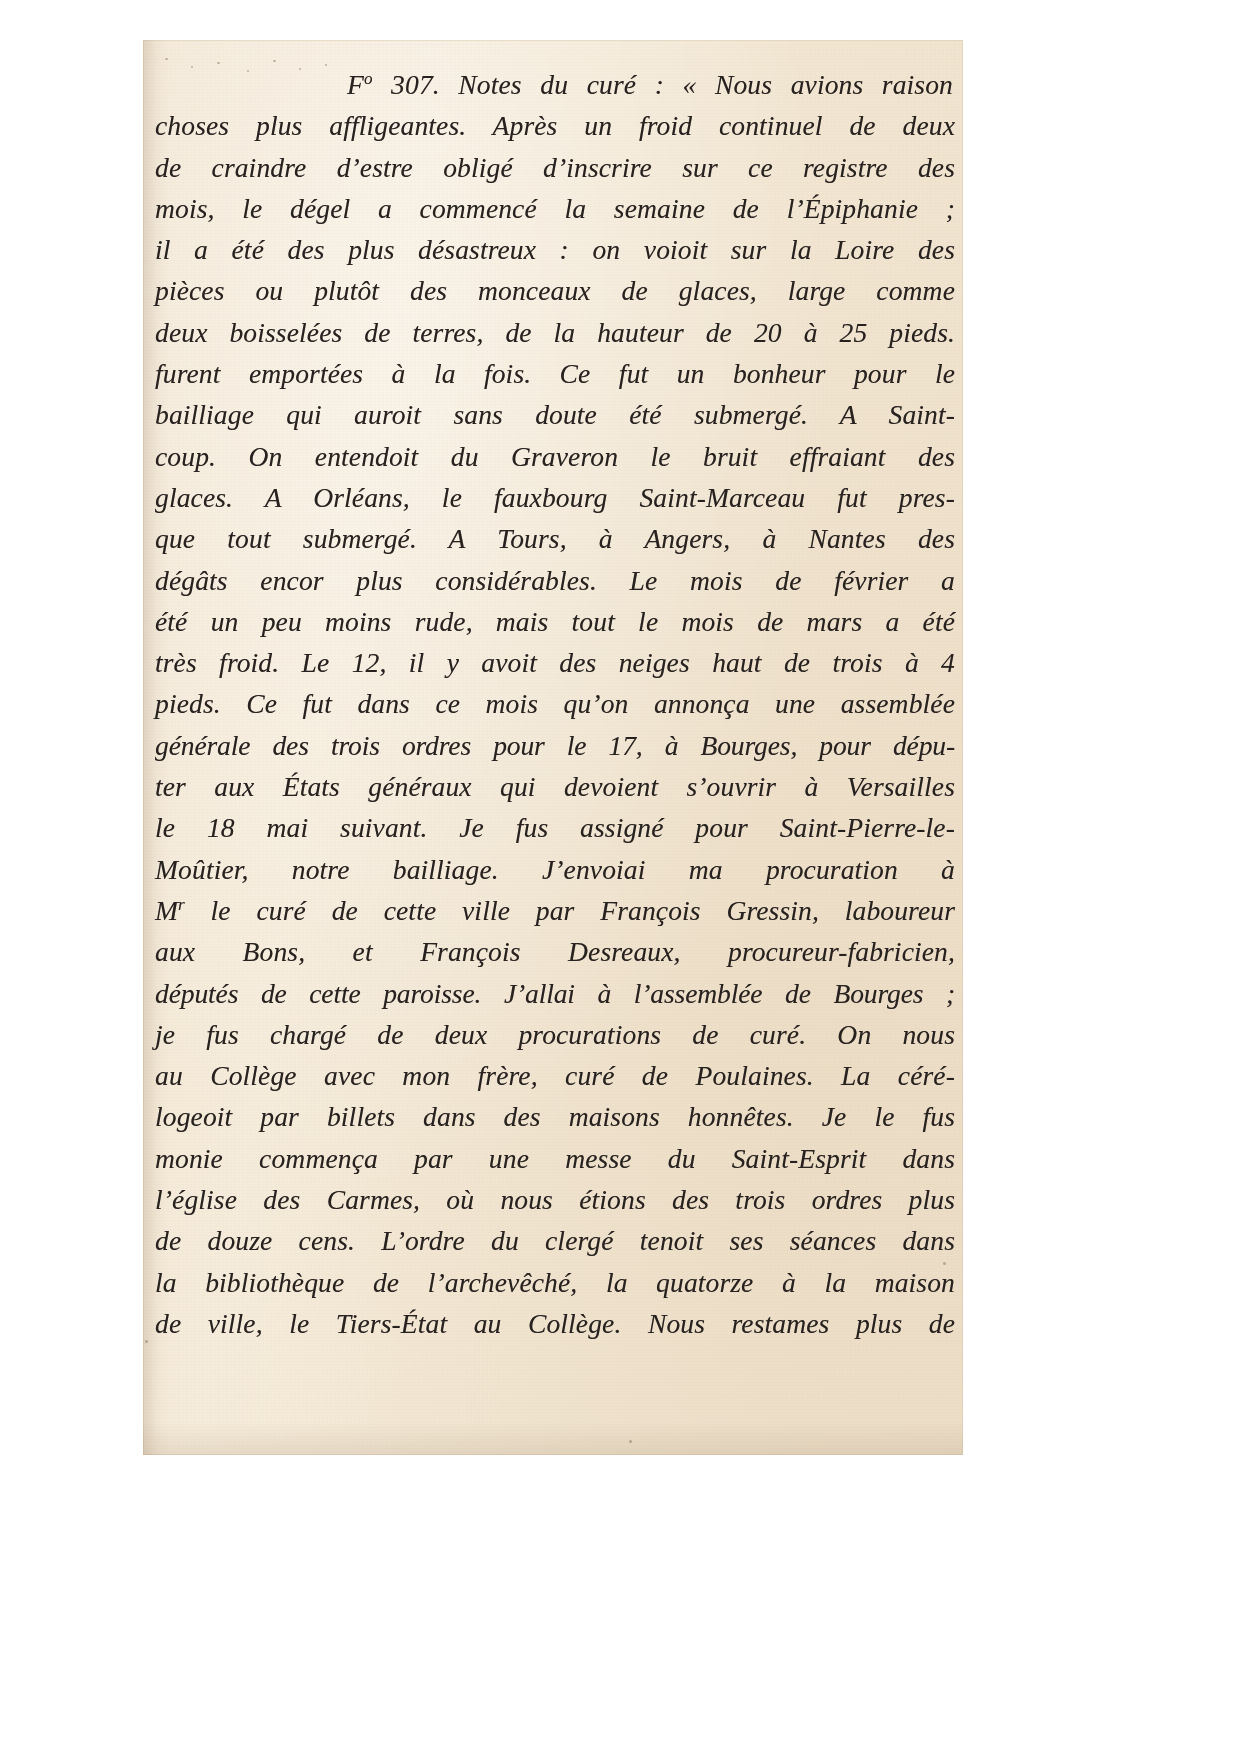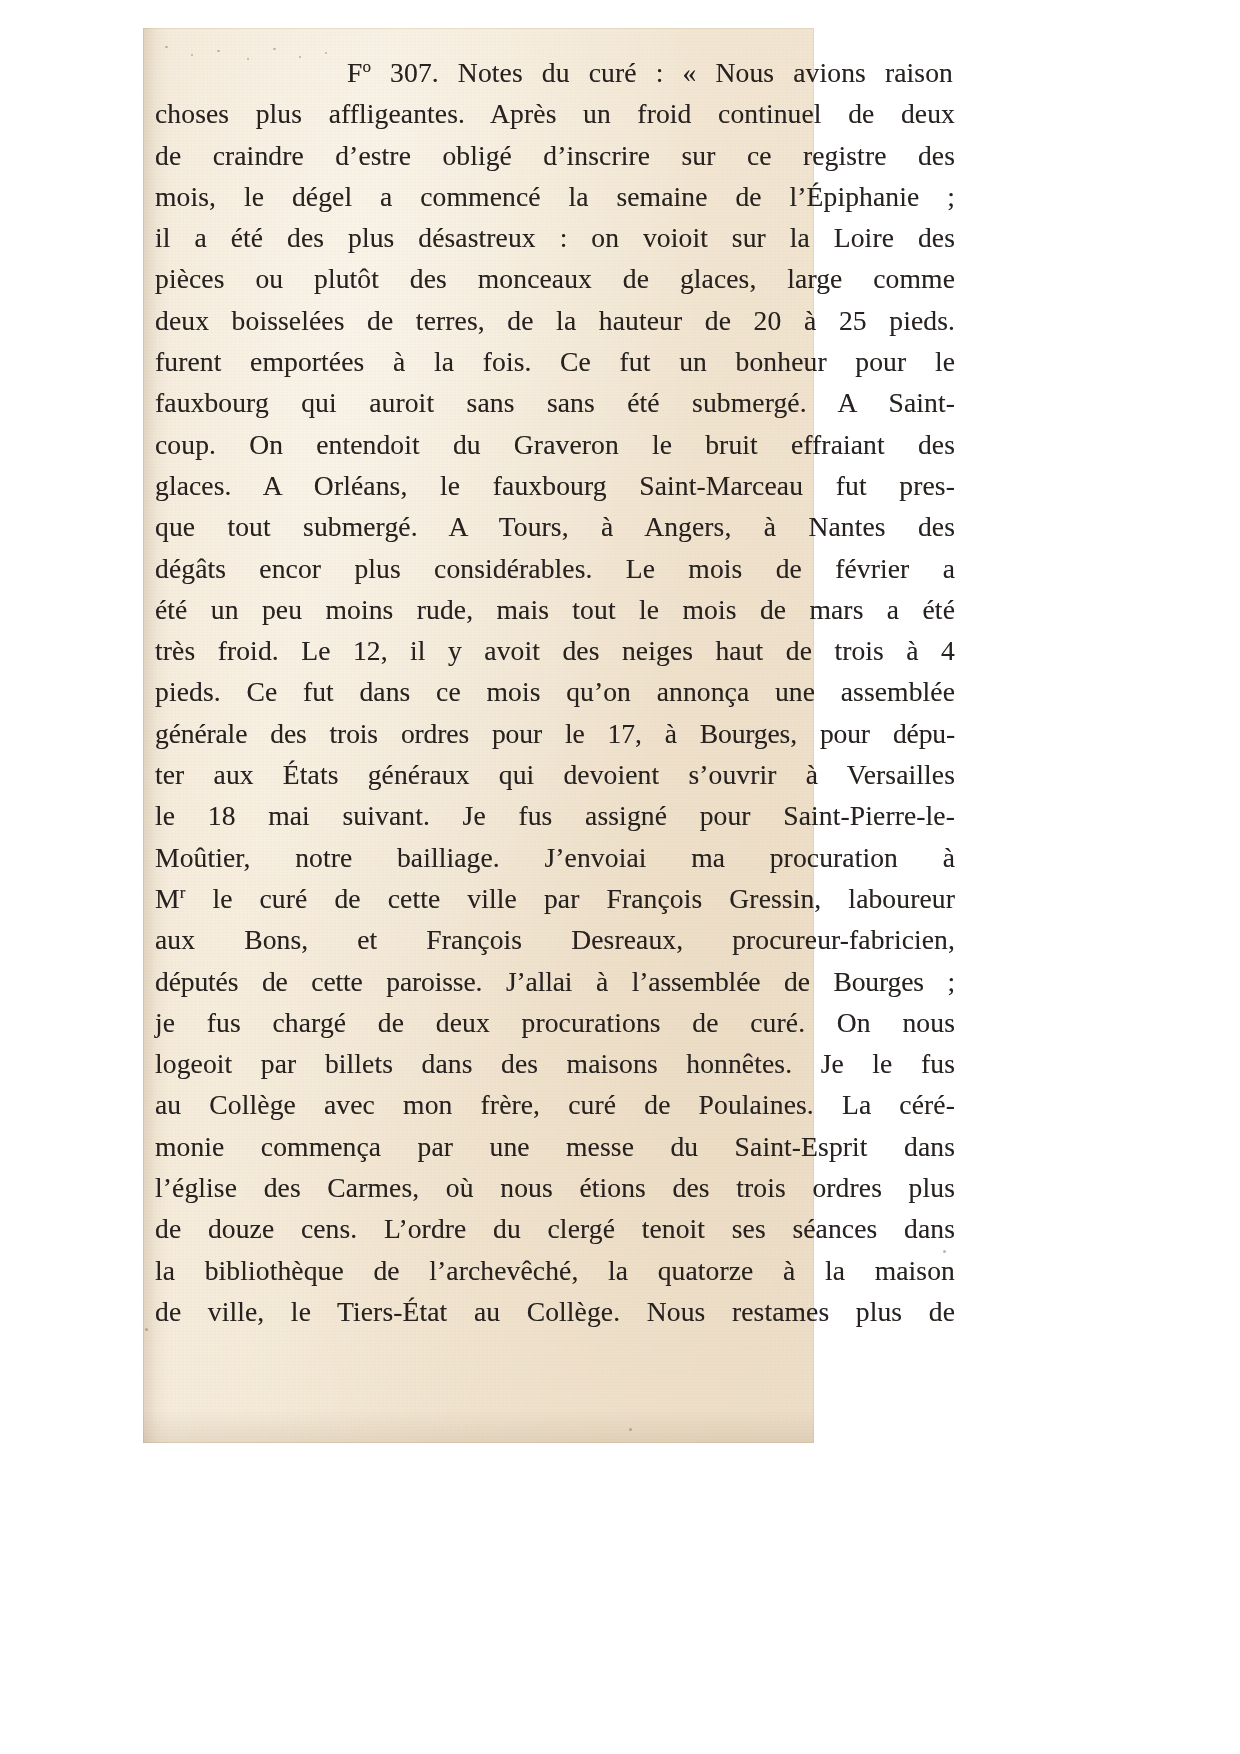--- a/index.html
+++ b/index.html
@@ -20,14 +20,15 @@
   #scan-page {
     position: absolute;
     left: 143px;
-    top: 28px;
-    width: 671px;
+    top: 40px;
+    width: 820px;
     height: 1415px;
     background:
       radial-gradient(ellipse at 30% 20%, rgba(255,255,255,0.40) 0%, rgba(255,255,255,0) 55%),
       radial-gradient(ellipse at 80% 75%, rgba(225,205,175,0.30) 0%, rgba(225,205,175,0) 60%),
       linear-gradient(100deg, #f3e7d4 0%, #f6ecdb 28%, #f2e6d2 62%, #efe1cc 100%);
     box-shadow: 0 0 0 1px rgba(205,185,155,0.35) inset;
+    font-style: italic;
   }
 
   

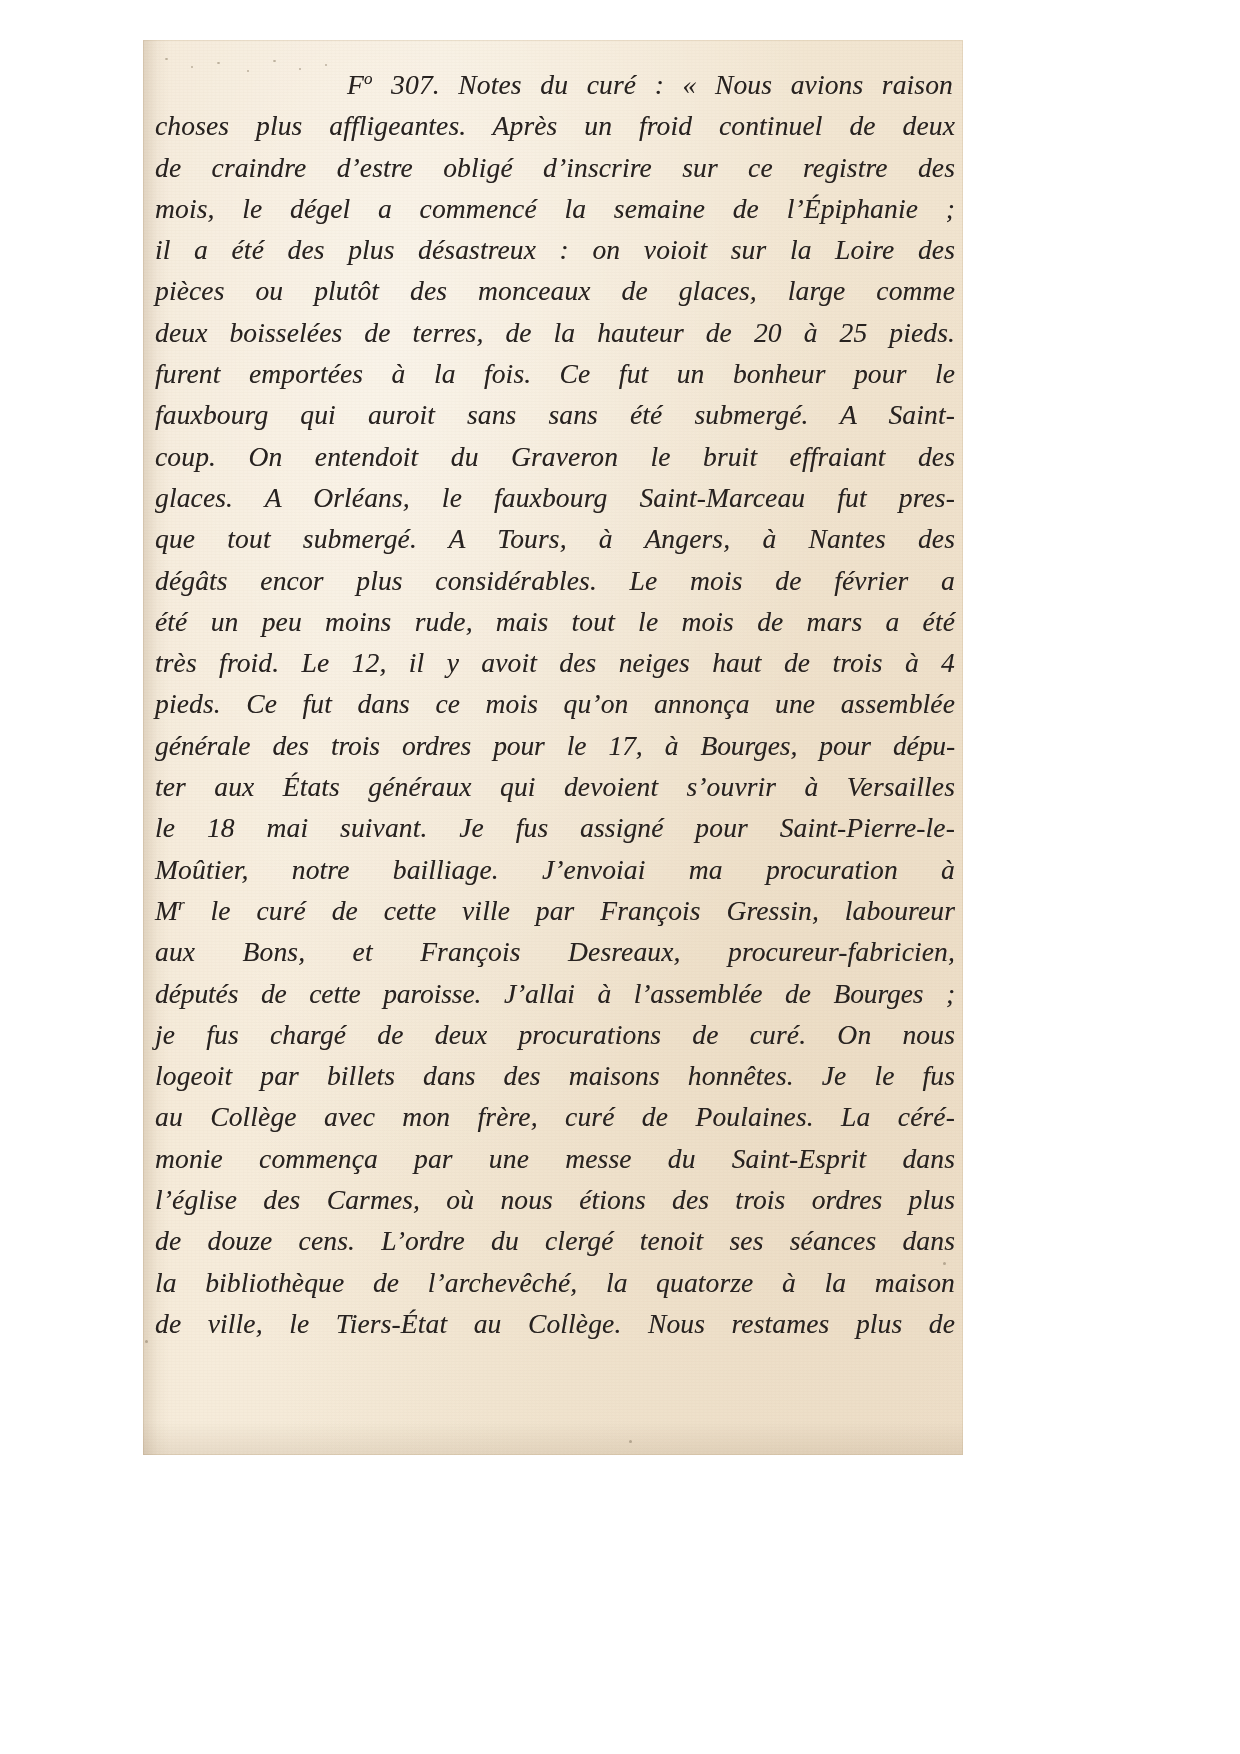--- a/index.html
+++ b/index.html
@@ -140,7 +140,7 @@
       <div class="doc-line"><span class="ln">pièces ou plutôt des monceaux de glaces, large comme</span></div>
       <div class="doc-line"><span class="ln">deux boisselées de terres, de la hauteur de 20 à 25 pieds.</span></div>
       <div class="doc-line"><span class="ln">furent emportées à la fois. Ce fut un bonheur pour le</span></div>
-      <div class="doc-line"><span class="ln">fauxbourg qui auroit sans sans été submergé. A Saint-</span></div>
+      <div class="doc-line"><span class="ln">bailliage qui auroit sans doute été submergé. A Saint-</span></div>
       <div class="doc-line"><span class="ln">coup. On entendoit du Graveron le bruit effraiant des</span></div>
       <div class="doc-line"><span class="ln">glaces. A Orléans, le fauxbourg Saint-Marceau fut pres-</span></div>
       <div class="doc-line"><span class="ln">que tout submergé. A Tours, à Angers, à Nantes des</span></div>

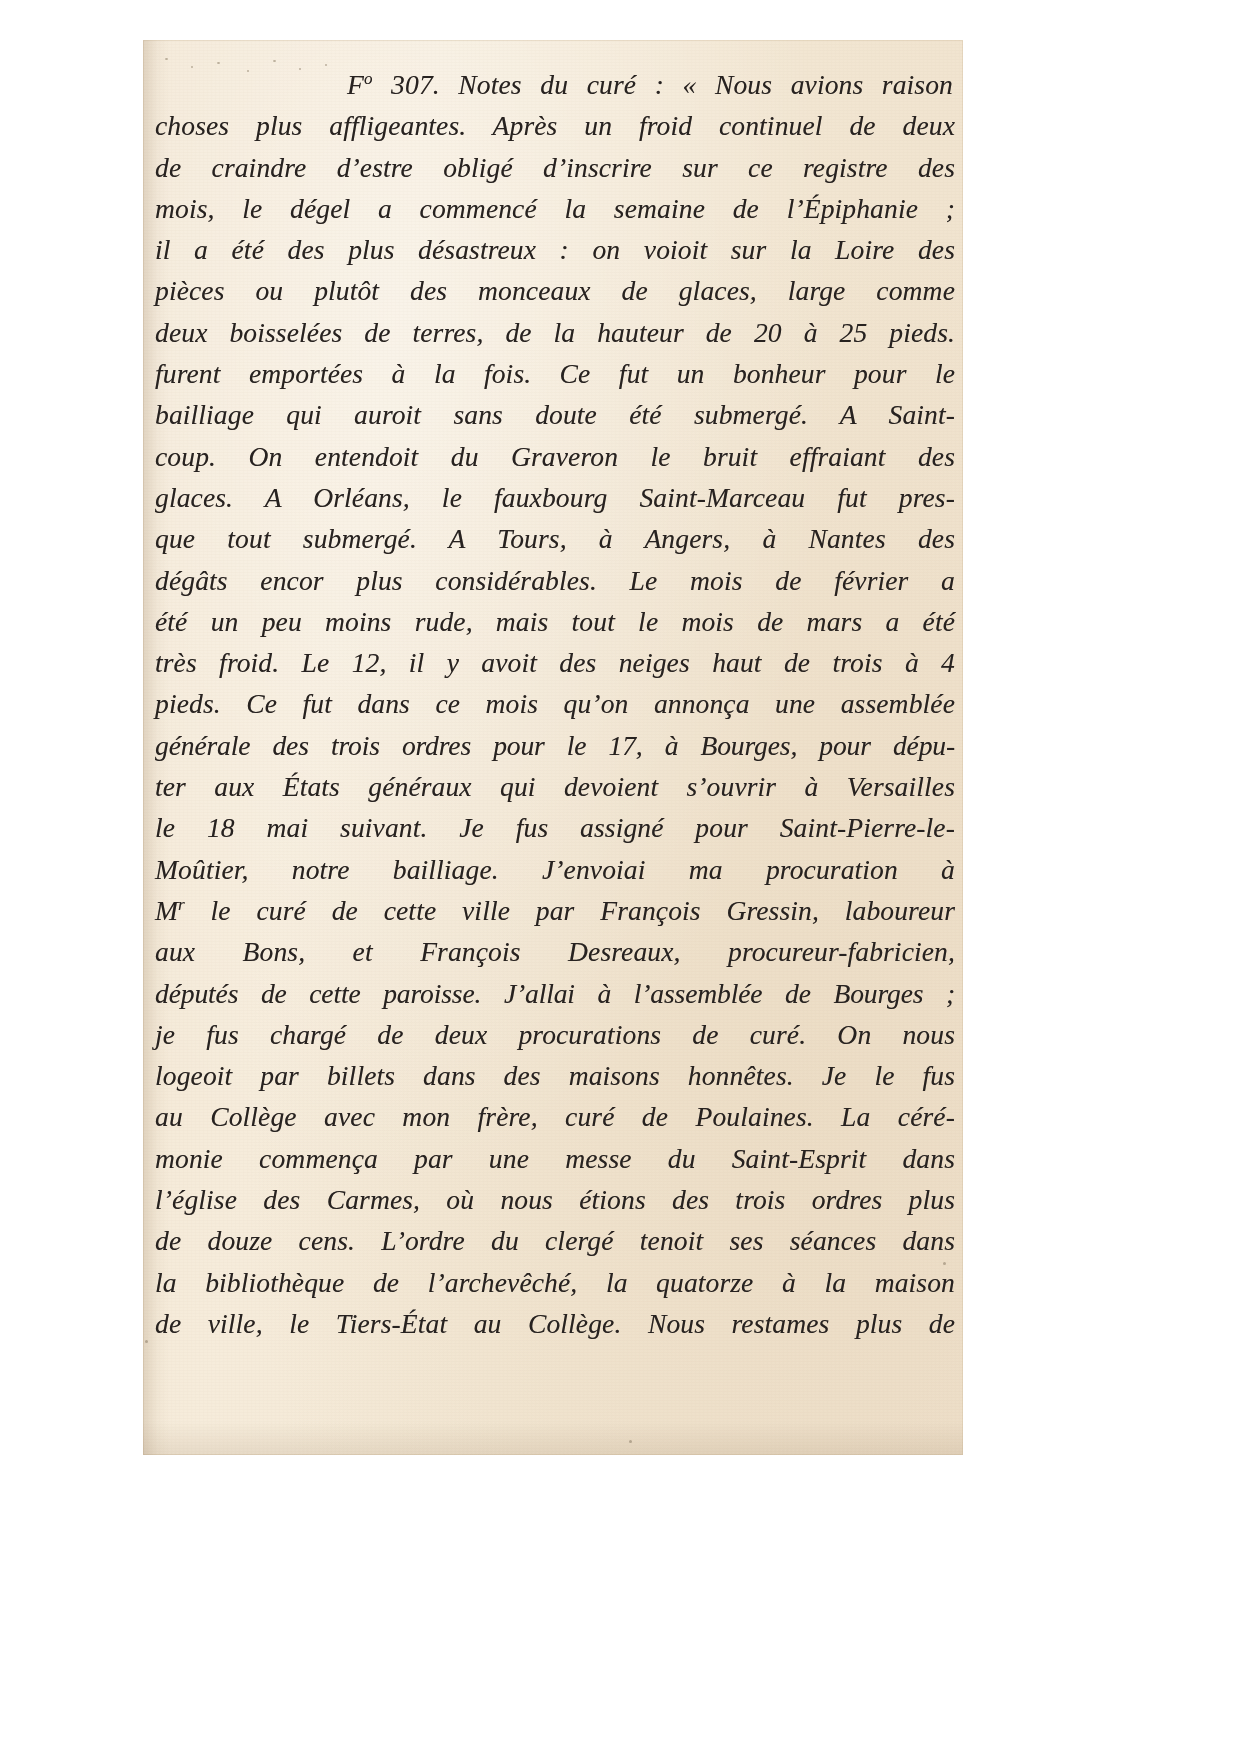--- a/index.html
+++ b/index.html
@@ -156,8 +156,8 @@
       <div class="doc-line"><span class="ln">aux Bons, et François Desreaux, procureur-fabricien,</span></div>
       <div class="doc-line tight"><span class="ln">députés de cette paroisse. J’allai à l’assemblée de Bourges ;</span></div>
       <div class="doc-line"><span class="ln">je fus chargé de deux procurations de curé. On nous</span></div>
+      <div class="doc-line"><span class="ln">au Collège avec mon frère, curé de Poulaines. La céré-</span></div>
       <div class="doc-line"><span class="ln">logeoit par billets dans des maisons honnêtes. Je le fus</span></div>
-      <div class="doc-line"><span class="ln">au Collège avec mon frère, curé de Poulaines. La céré-</span></div>
       <div class="doc-line"><span class="ln">monie commença par une messe du Saint-Esprit dans</span></div>
       <div class="doc-line"><span class="ln">l’église des Carmes, où nous étions des trois ordres plus</span></div>
       <div class="doc-line"><span class="ln">de douze cens. L’ordre du clergé tenoit ses séances dans</span></div>

